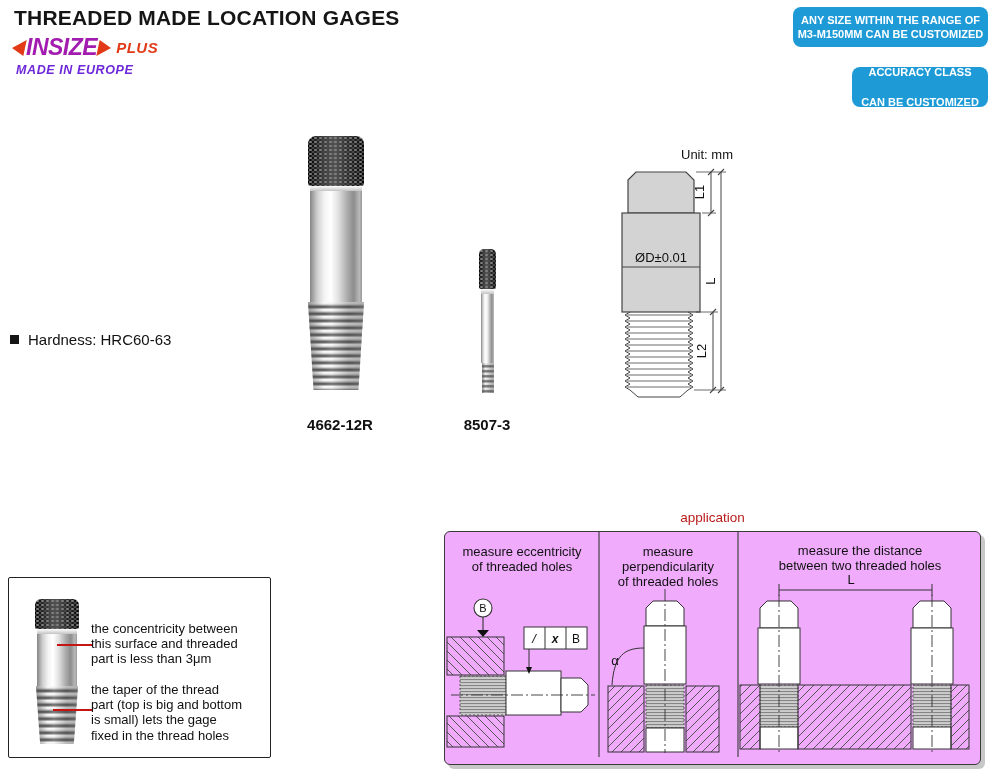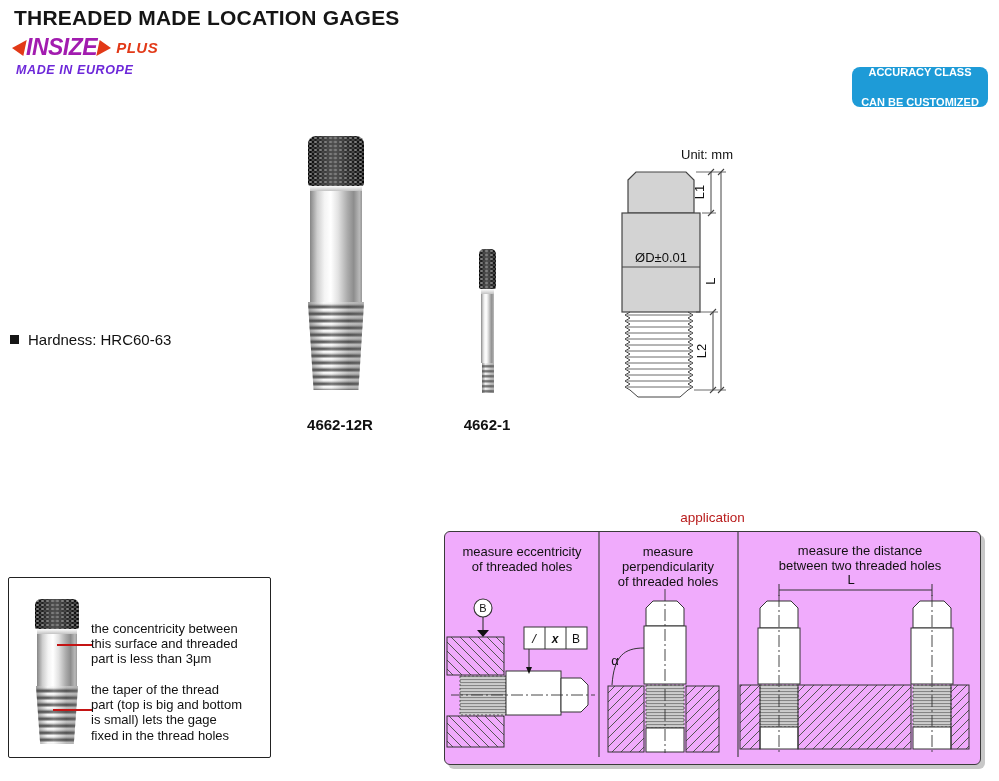--- a/index.html
+++ b/index.html
@@ -79,6 +79,10 @@
     <div class="logo-tagline">MADE IN EUROPE</div>
   </div>
 
+  <div class="badge badge-1">
+    <span>ANY SIZE WITHIN THE RANGE OF</span>
+    <span>M3-M150MM CAN BE CUSTOMIZED</span>
+  </div>
   <div class="badge badge-2">
     <span>ACCURACY CLASS</span>
     <span>CAN BE CUSTOMIZED</span>

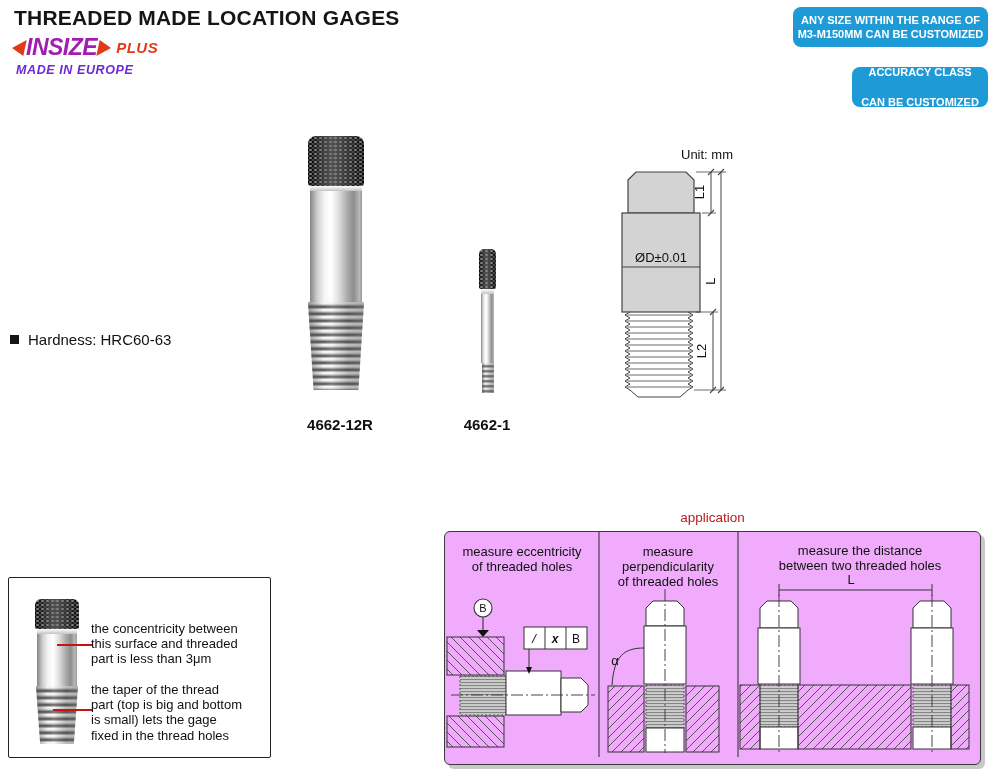--- a/index.html
+++ b/index.html
@@ -105,7 +105,7 @@
     <div class="shaft" style="width:13px; height:74px;"></div>
     <div class="thread thread-fine" style="width:12px; height:30px;"></div>
   </div>
-  <div class="model-label" style="left:447px; top:416px; width:80px;">4662-1</div>
+  <div class="model-label" style="left:447px; top:416px; width:80px;">8507-3</div>
 
   <svg style="position:absolute; left:600px; top:140px;" width="150" height="272" viewBox="0 0 150 272">
     <text x="107" y="19" font-size="13" text-anchor="middle" fill="#111">Unit: mm</text>

